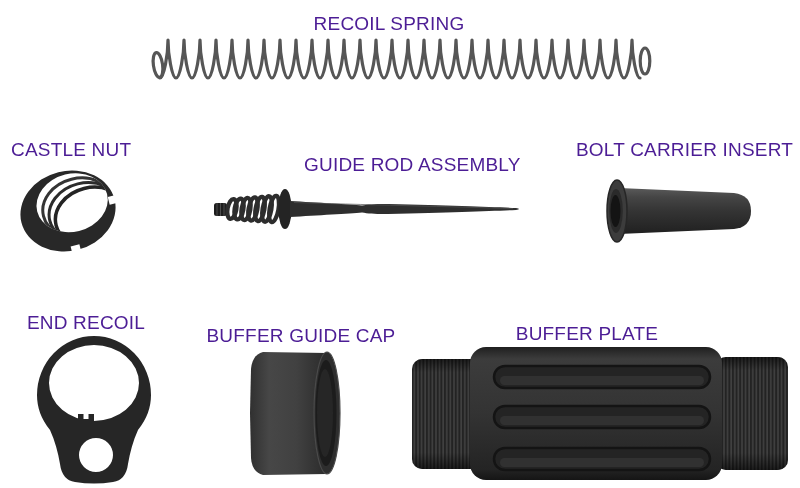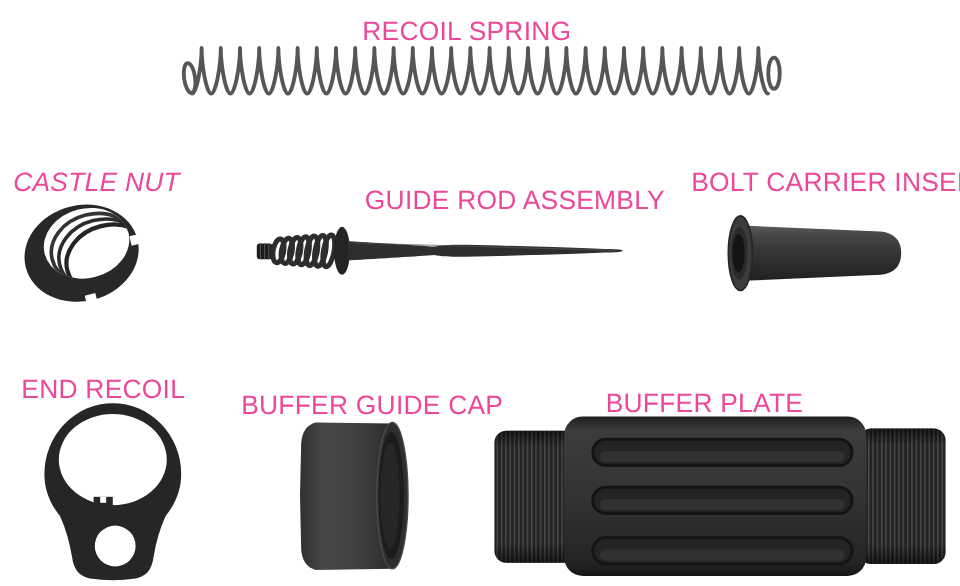--- a/index.html
+++ b/index.html
@@ -11,7 +11,7 @@
   .canvas{position:absolute;inset:0;}
   .part-label{
     position:absolute;
-    font-size:22px;font-weight:400;color:#ec4899;
+    font-size:19px;font-weight:400;color:#4c1d95;
     letter-spacing:0.2px;white-space:nowrap;
   }
   .centered{text-align:center;}

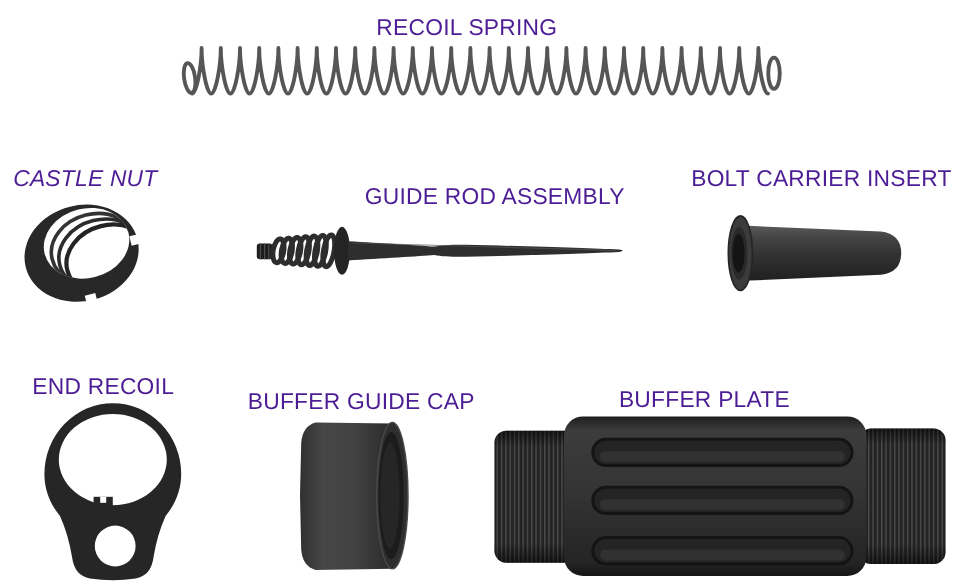--- a/index.html
+++ b/index.html
@@ -33,7 +33,7 @@
     </svg>
   </div>
 
-  <div class="part-label" style="left:11px;top:139px;font-style:italic;">CASTLE NUT</div>
+  <div class="part-label" style="left:11px;top:139px;">CASTLE NUT</div>
 
   <div class="fig" style="left:15px;top:163px;">
     <svg width="106" height="97" viewBox="0 0 106 97">

